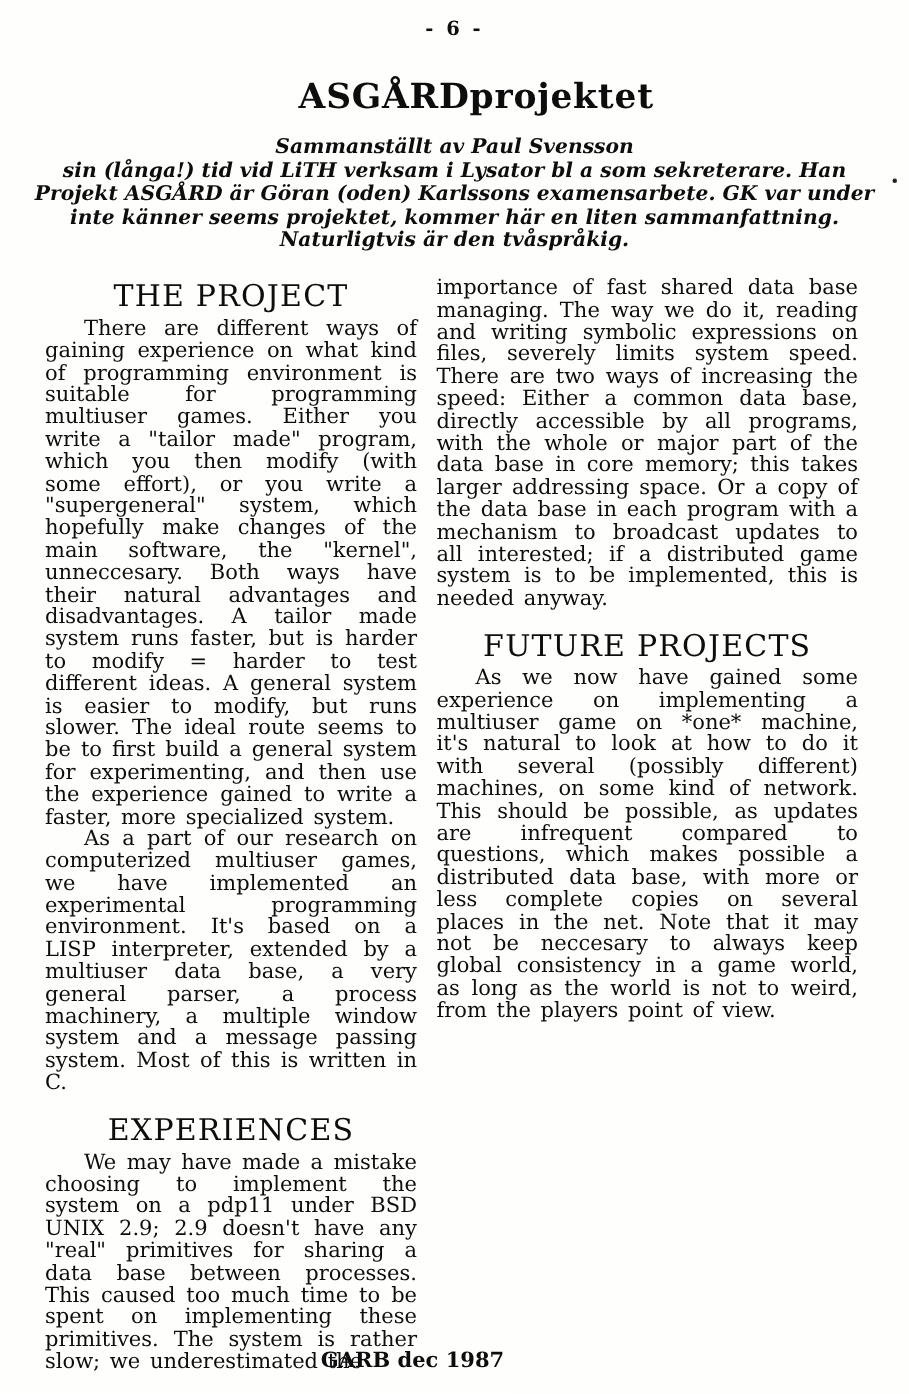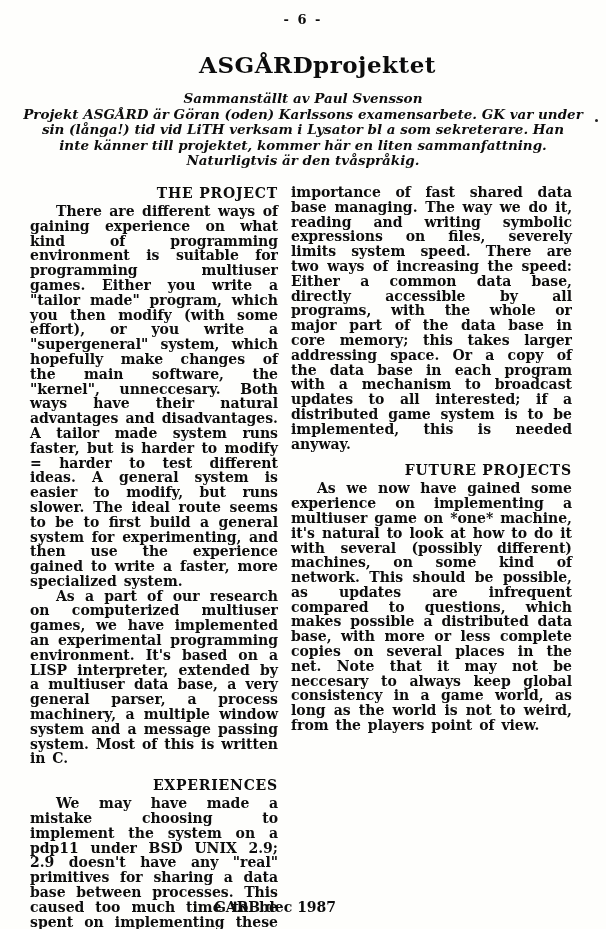--- a/index.html
+++ b/index.html
@@ -94,8 +94,8 @@
 
   <div class="intro">
     <div class="intro-line">Sammanställt av Paul Svensson</div>
+    <div class="intro-line">sin (långa!) tid vid LiTH verksam i Lysator bl a som sekreterare. Han</div>
     <div class="intro-line">Projekt ASGÅRD är Göran (oden) Karlssons examensarbete. GK var under</div>
-    <div class="intro-line">sin (långa!) tid vid LiTH verksam i Lysator bl a som sekreterare. Han</div>
     <div class="intro-line">inte känner till projektet, kommer här en liten sammanfattning.</div>
     <div class="intro-line">Naturligtvis är den tvåspråkig.</div>
   </div>

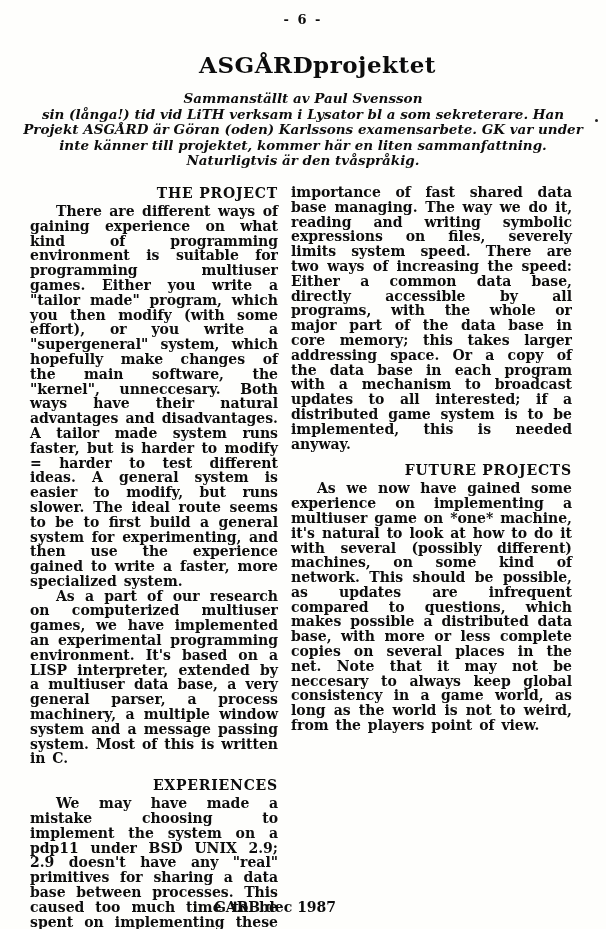--- a/index.html
+++ b/index.html
@@ -96,7 +96,7 @@
     <div class="intro-line">Sammanställt av Paul Svensson</div>
     <div class="intro-line">sin (långa!) tid vid LiTH verksam i Lysator bl a som sekreterare. Han</div>
     <div class="intro-line">Projekt ASGÅRD är Göran (oden) Karlssons examensarbete. GK var under</div>
-    <div class="intro-line">inte känner till projektet, kommer här en liten sammanfattning.</div>
+    <div class="intro-line">inte känner seems projektet, kommer här en liten sammanfattning.</div>
     <div class="intro-line">Naturligtvis är den tvåspråkig.</div>
   </div>
 

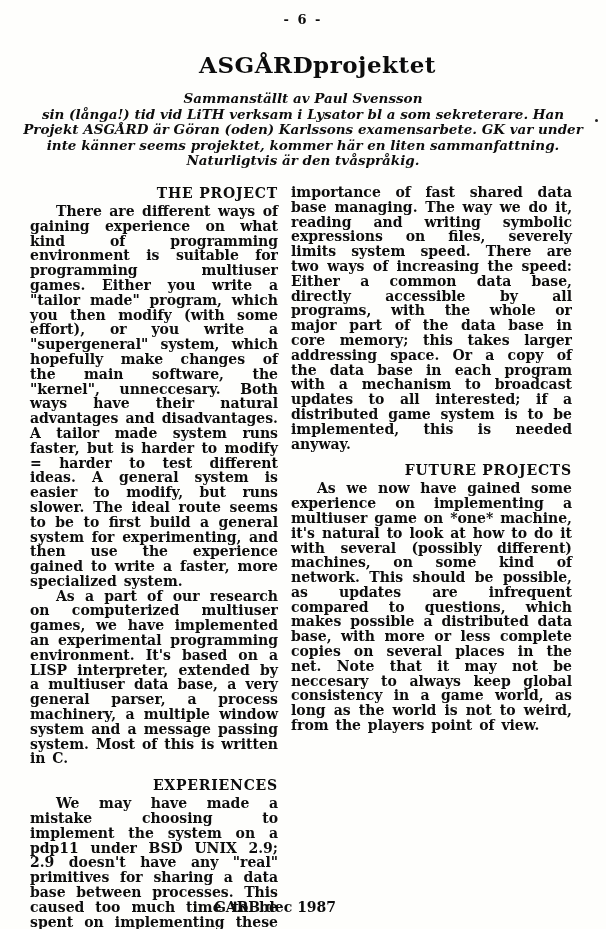--- a/index.html
+++ b/index.html
@@ -49,9 +49,9 @@
   .col-right { flex: 1 1 auto; }
   .col h2 {
     margin: 11px 0 3px 0;
-    text-align: right;
-    font-size: 14px;
-    font-weight: bold;
+    text-align: center;
+    font-size: 20px;
+    font-weight: normal;
     letter-spacing: 0.8px;
   }
   .col h2:first-child { margin-top: 0; }

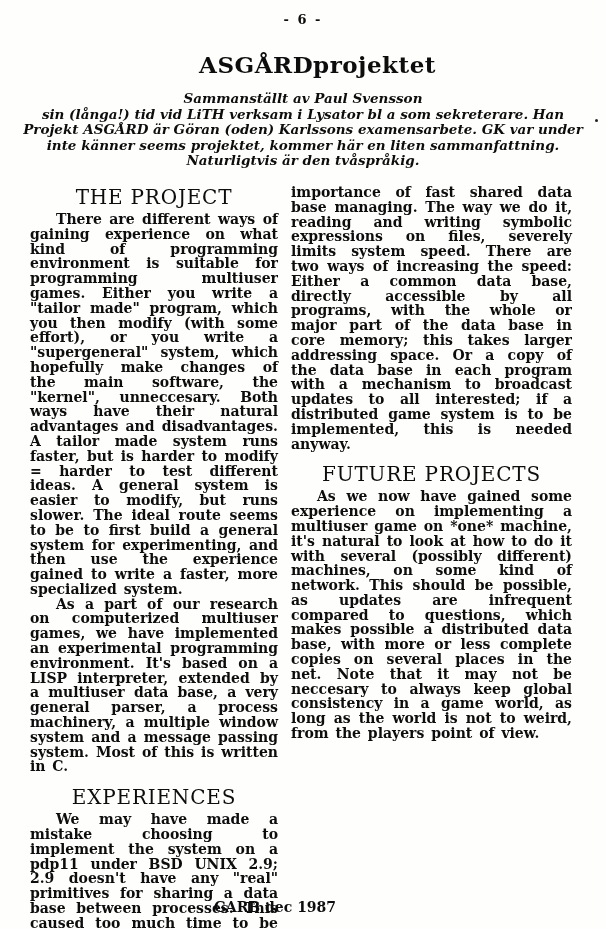--- a/index.html
+++ b/index.html
@@ -58,7 +58,7 @@
   .col p {
     margin: 0;
     font-size: 14px;
-    font-weight: bold;
+    font-weight: normal;
     line-height: 14.8px;
     text-align: justify;
     word-spacing: 2px;

